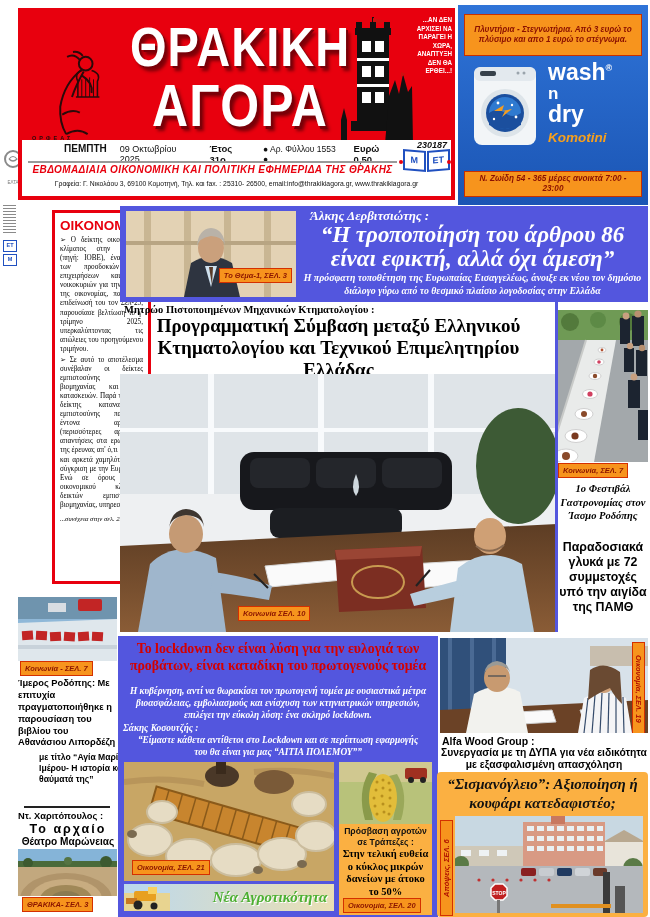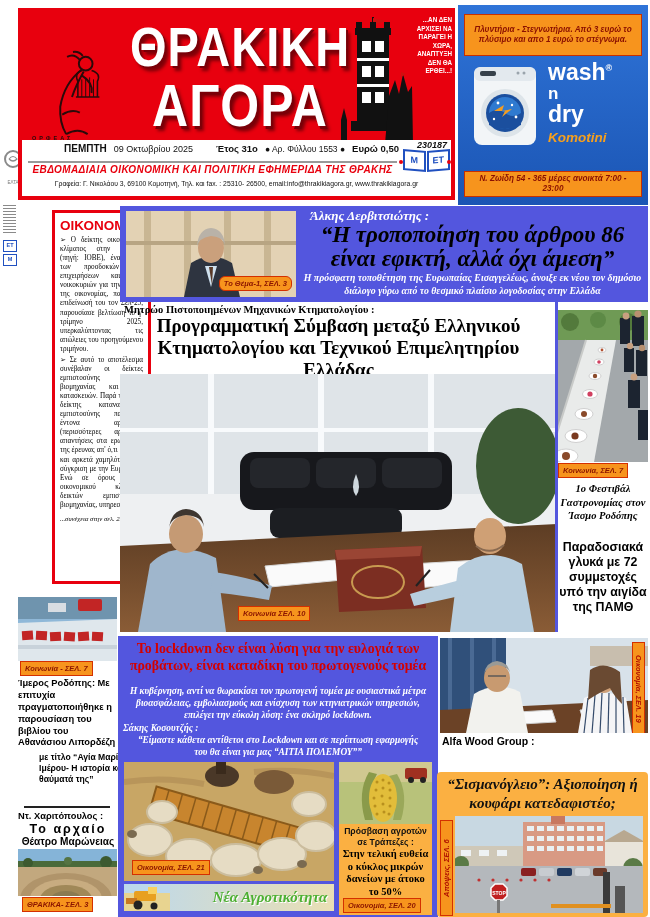--- a/index.html
+++ b/index.html
@@ -28,7 +28,7 @@
      font-size:6.3px;line-height:1.35;text-align:right;}
   #mast-strip{position:absolute;left:4px;right:4px;bottom:4px;height:56px;background:#fff;}
   #dateline{position:absolute;left:42px;top:3px;right:52px;display:flex;align-items:baseline;
-     gap:7px;font-size:9px;color:#111;}
+     gap:13px;font-size:9px;color:#111;}
   .dl-day{font-weight:bold;font-size:10px;}
   .dl-year{font-weight:bold;font-size:9.5px;margin-left:auto;}
   .dl-issue{font-size:8.5px;}

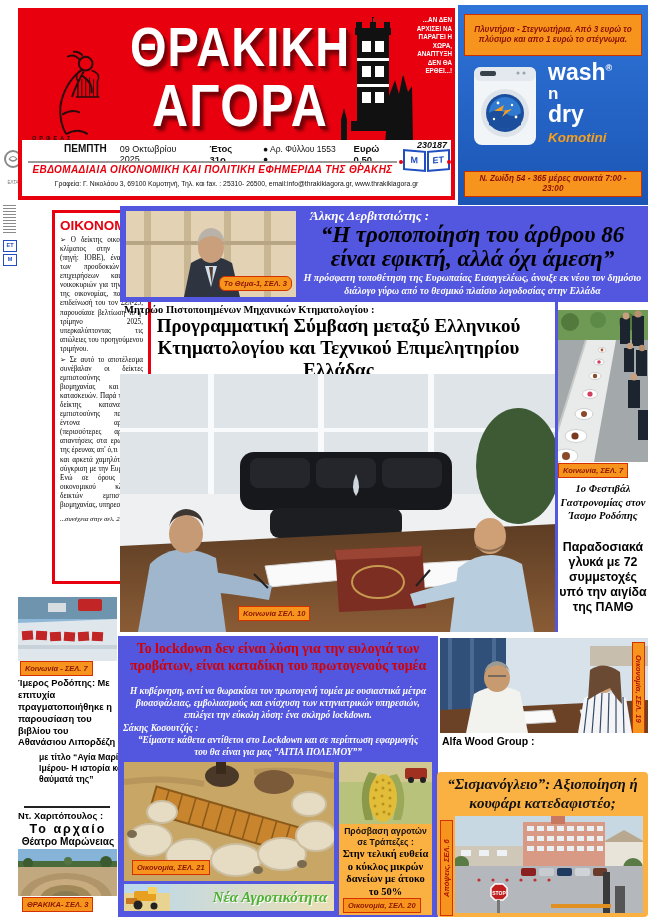--- a/index.html
+++ b/index.html
@@ -86,7 +86,7 @@
   #blue-banner{position:absolute;left:120px;top:206px;width:528px;height:96px;background:#5356de;}
   #derv-kicker{position:absolute;left:190px;top:2px;width:330px;color:#fff;
      font:bold italic 13px "Liberation Serif",serif;}
-  #derv-headline{position:absolute;left:180px;top:17px;width:345px;color:#000000;text-align:center;
+  #derv-headline{position:absolute;left:180px;top:17px;width:345px;color:#ffffff;text-align:center;
      font:bold italic 23px/1.05 "Liberation Serif",serif;}
   #derv-sub{position:absolute;left:180px;top:66px;width:345px;color:#fff;text-align:center;
      font:bold italic 9.8px/1.3 "Liberation Serif",serif;}

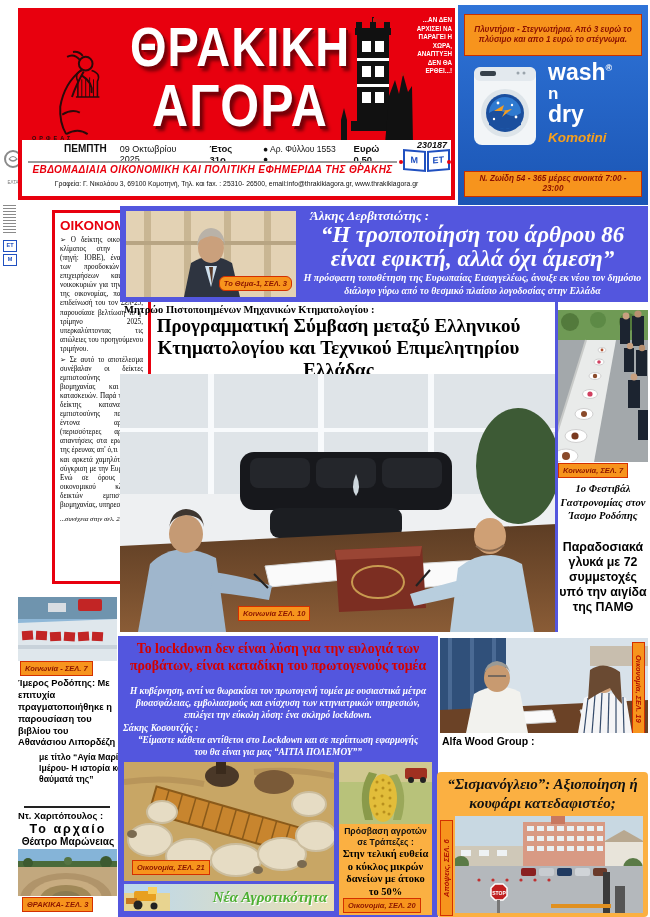--- a/index.html
+++ b/index.html
@@ -302,7 +302,7 @@
         <ellipse cx="85" cy="37" rx="13" ry="15" fill="#caa07c"></ellipse>
         <path d="M71,36 Q72,18 85,17 Q98,18 99,35 Q98,26 85,25 Q72,27 71,36 Z" fill="#b9b2a8"></path>
       </svg>
-      <div class="cap" style="right:4px;bottom:6px;border-radius:6px;">Το Θέμα-1, ΣΕΛ. 3</div>
+      <div class="cap" style="right:4px;bottom:14px;">Το Θέμα-1, ΣΕΛ. 3</div>
     </div>
     <div id="derv-kicker">Άλκης Δερβιτσιώτης :</div>
     <div id="derv-headline">“Η τροποποίηση του άρθρου 86 είναι εφικτή, αλλά όχι άμεση”</div>

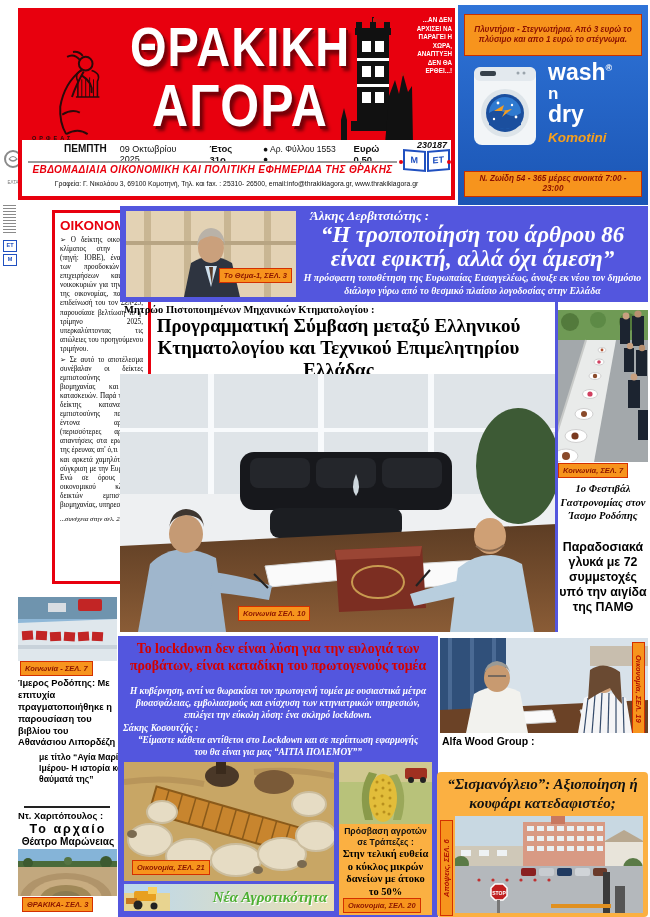--- a/index.html
+++ b/index.html
@@ -523,6 +523,7 @@
     <div class="vcap" style="right:3px;top:4px;height:84px;">Οικονομία, ΣΕΛ. 19</div>
   </div>
   <div id="alfa-kicker">Alfa Wood Group :</div>
+  <div id="alfa-headline">Συνεργασία με τη ΔΥΠΑ για νέα ειδικότητα με εξασφαλισμένη απασχόληση</div>
 
   <div id="sisman">
     <div id="sis-headline">“Σισμανόγλειο”: Αξιοποίηση ή κουφάρι κατεδαφιστέο;</div>

